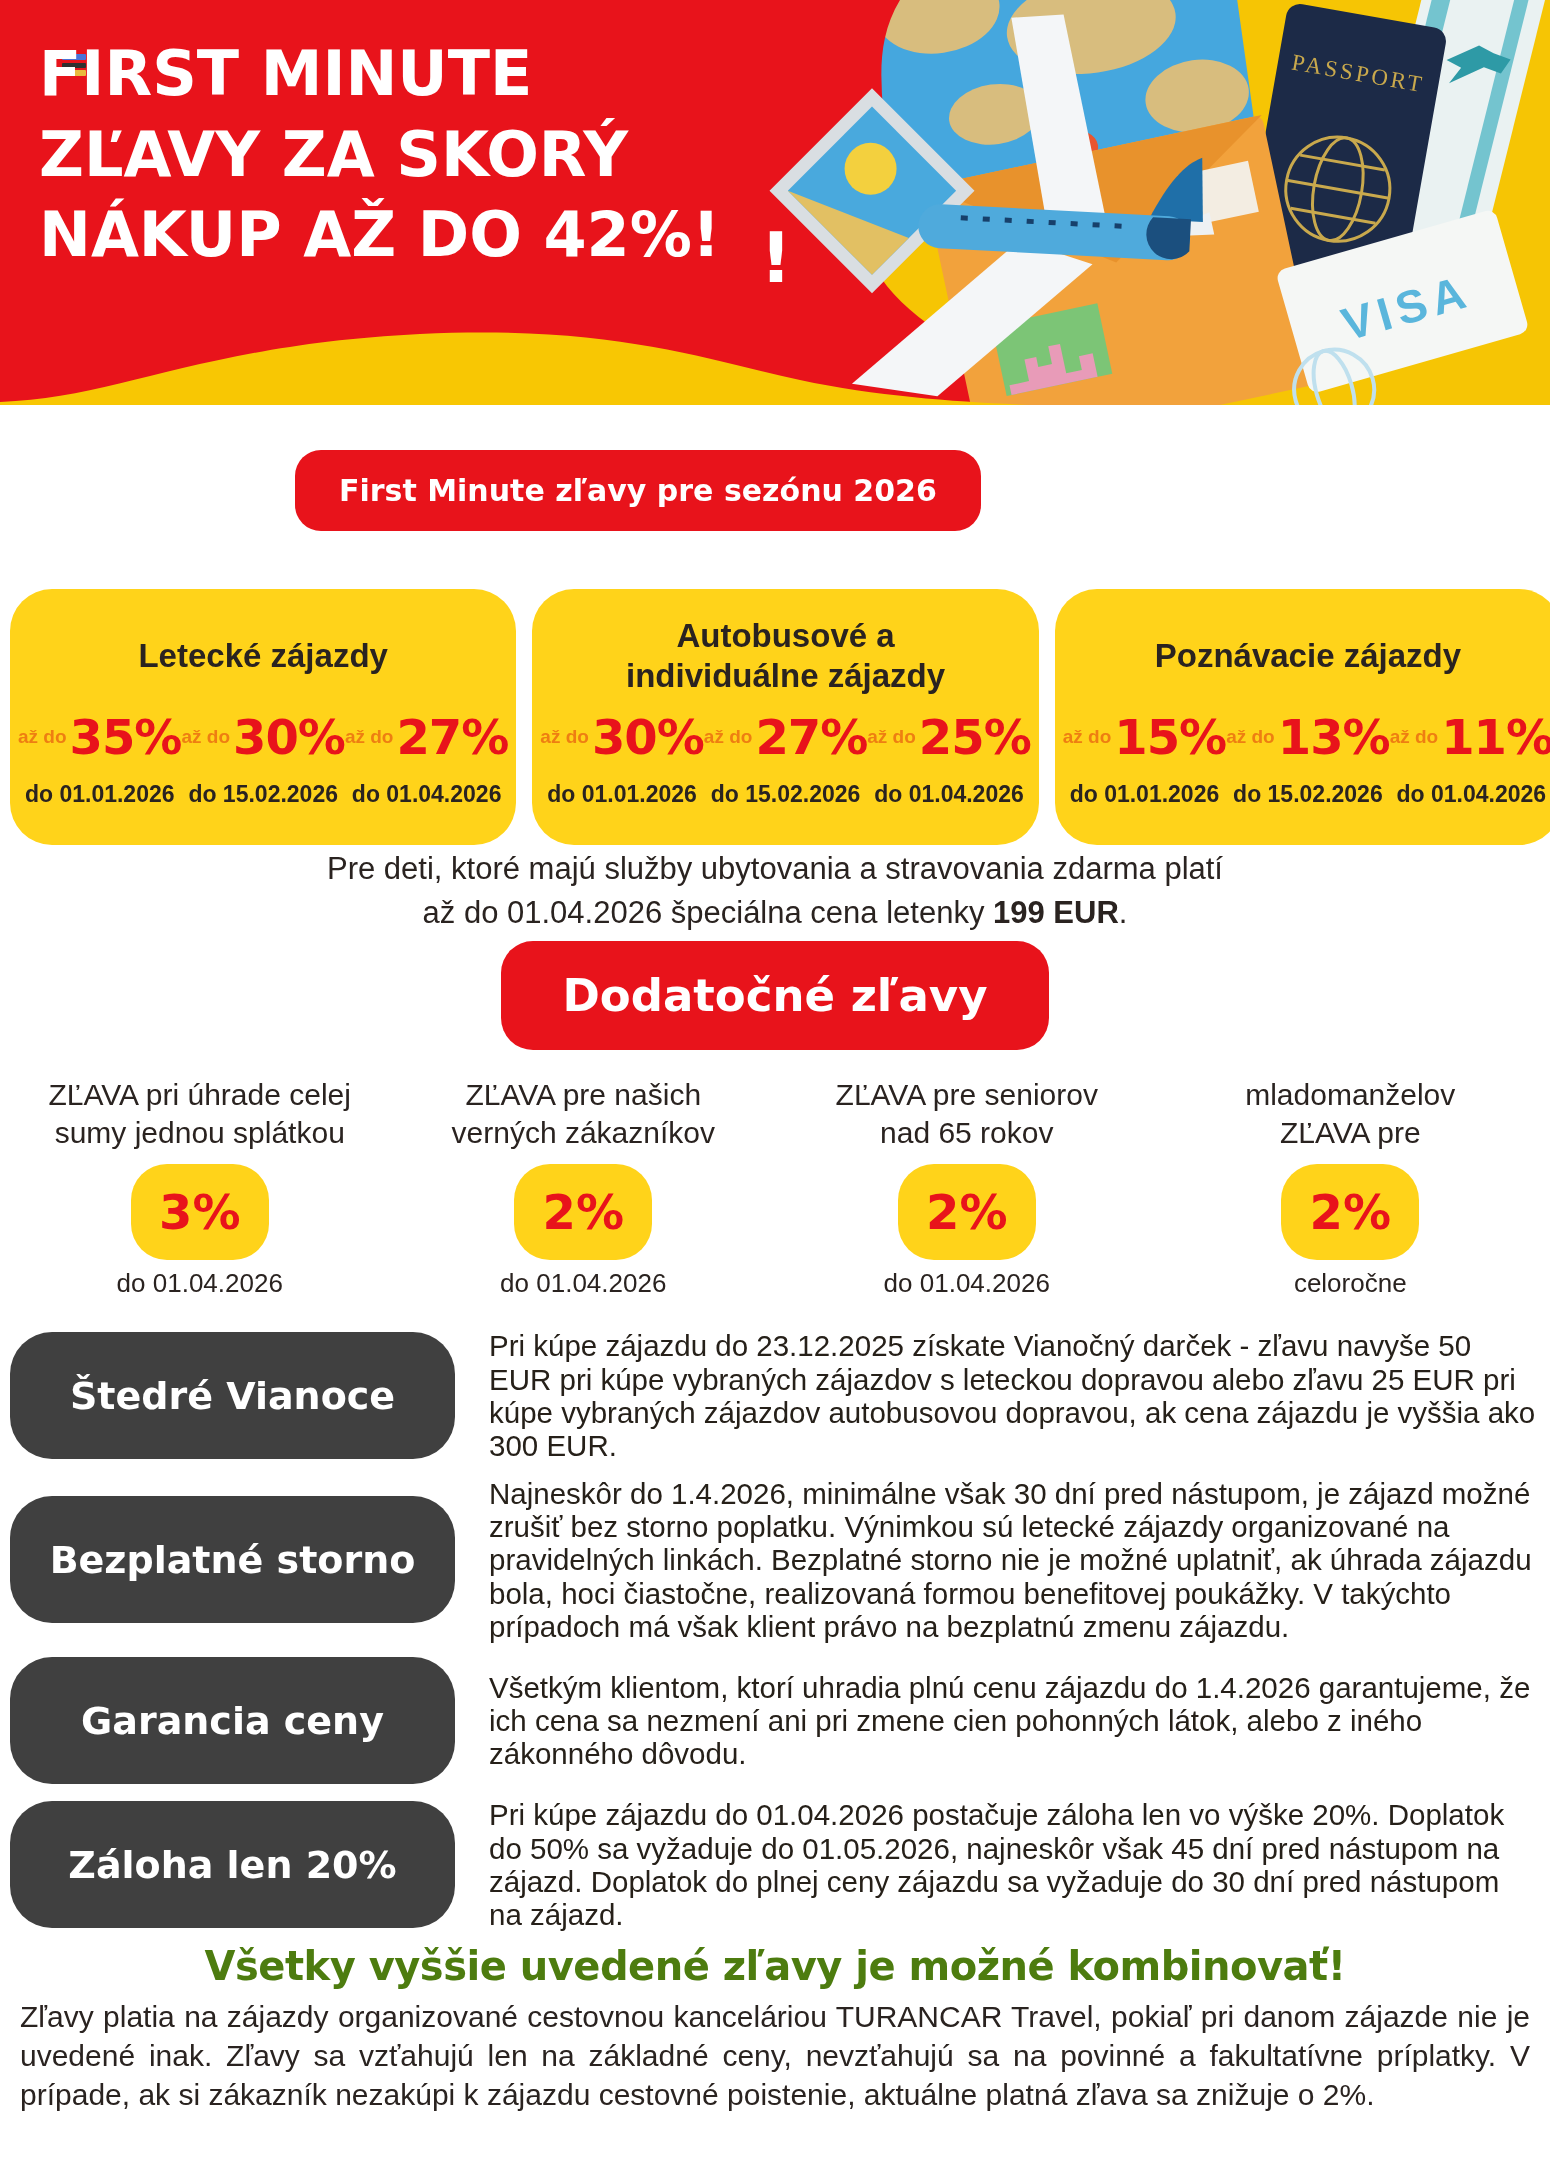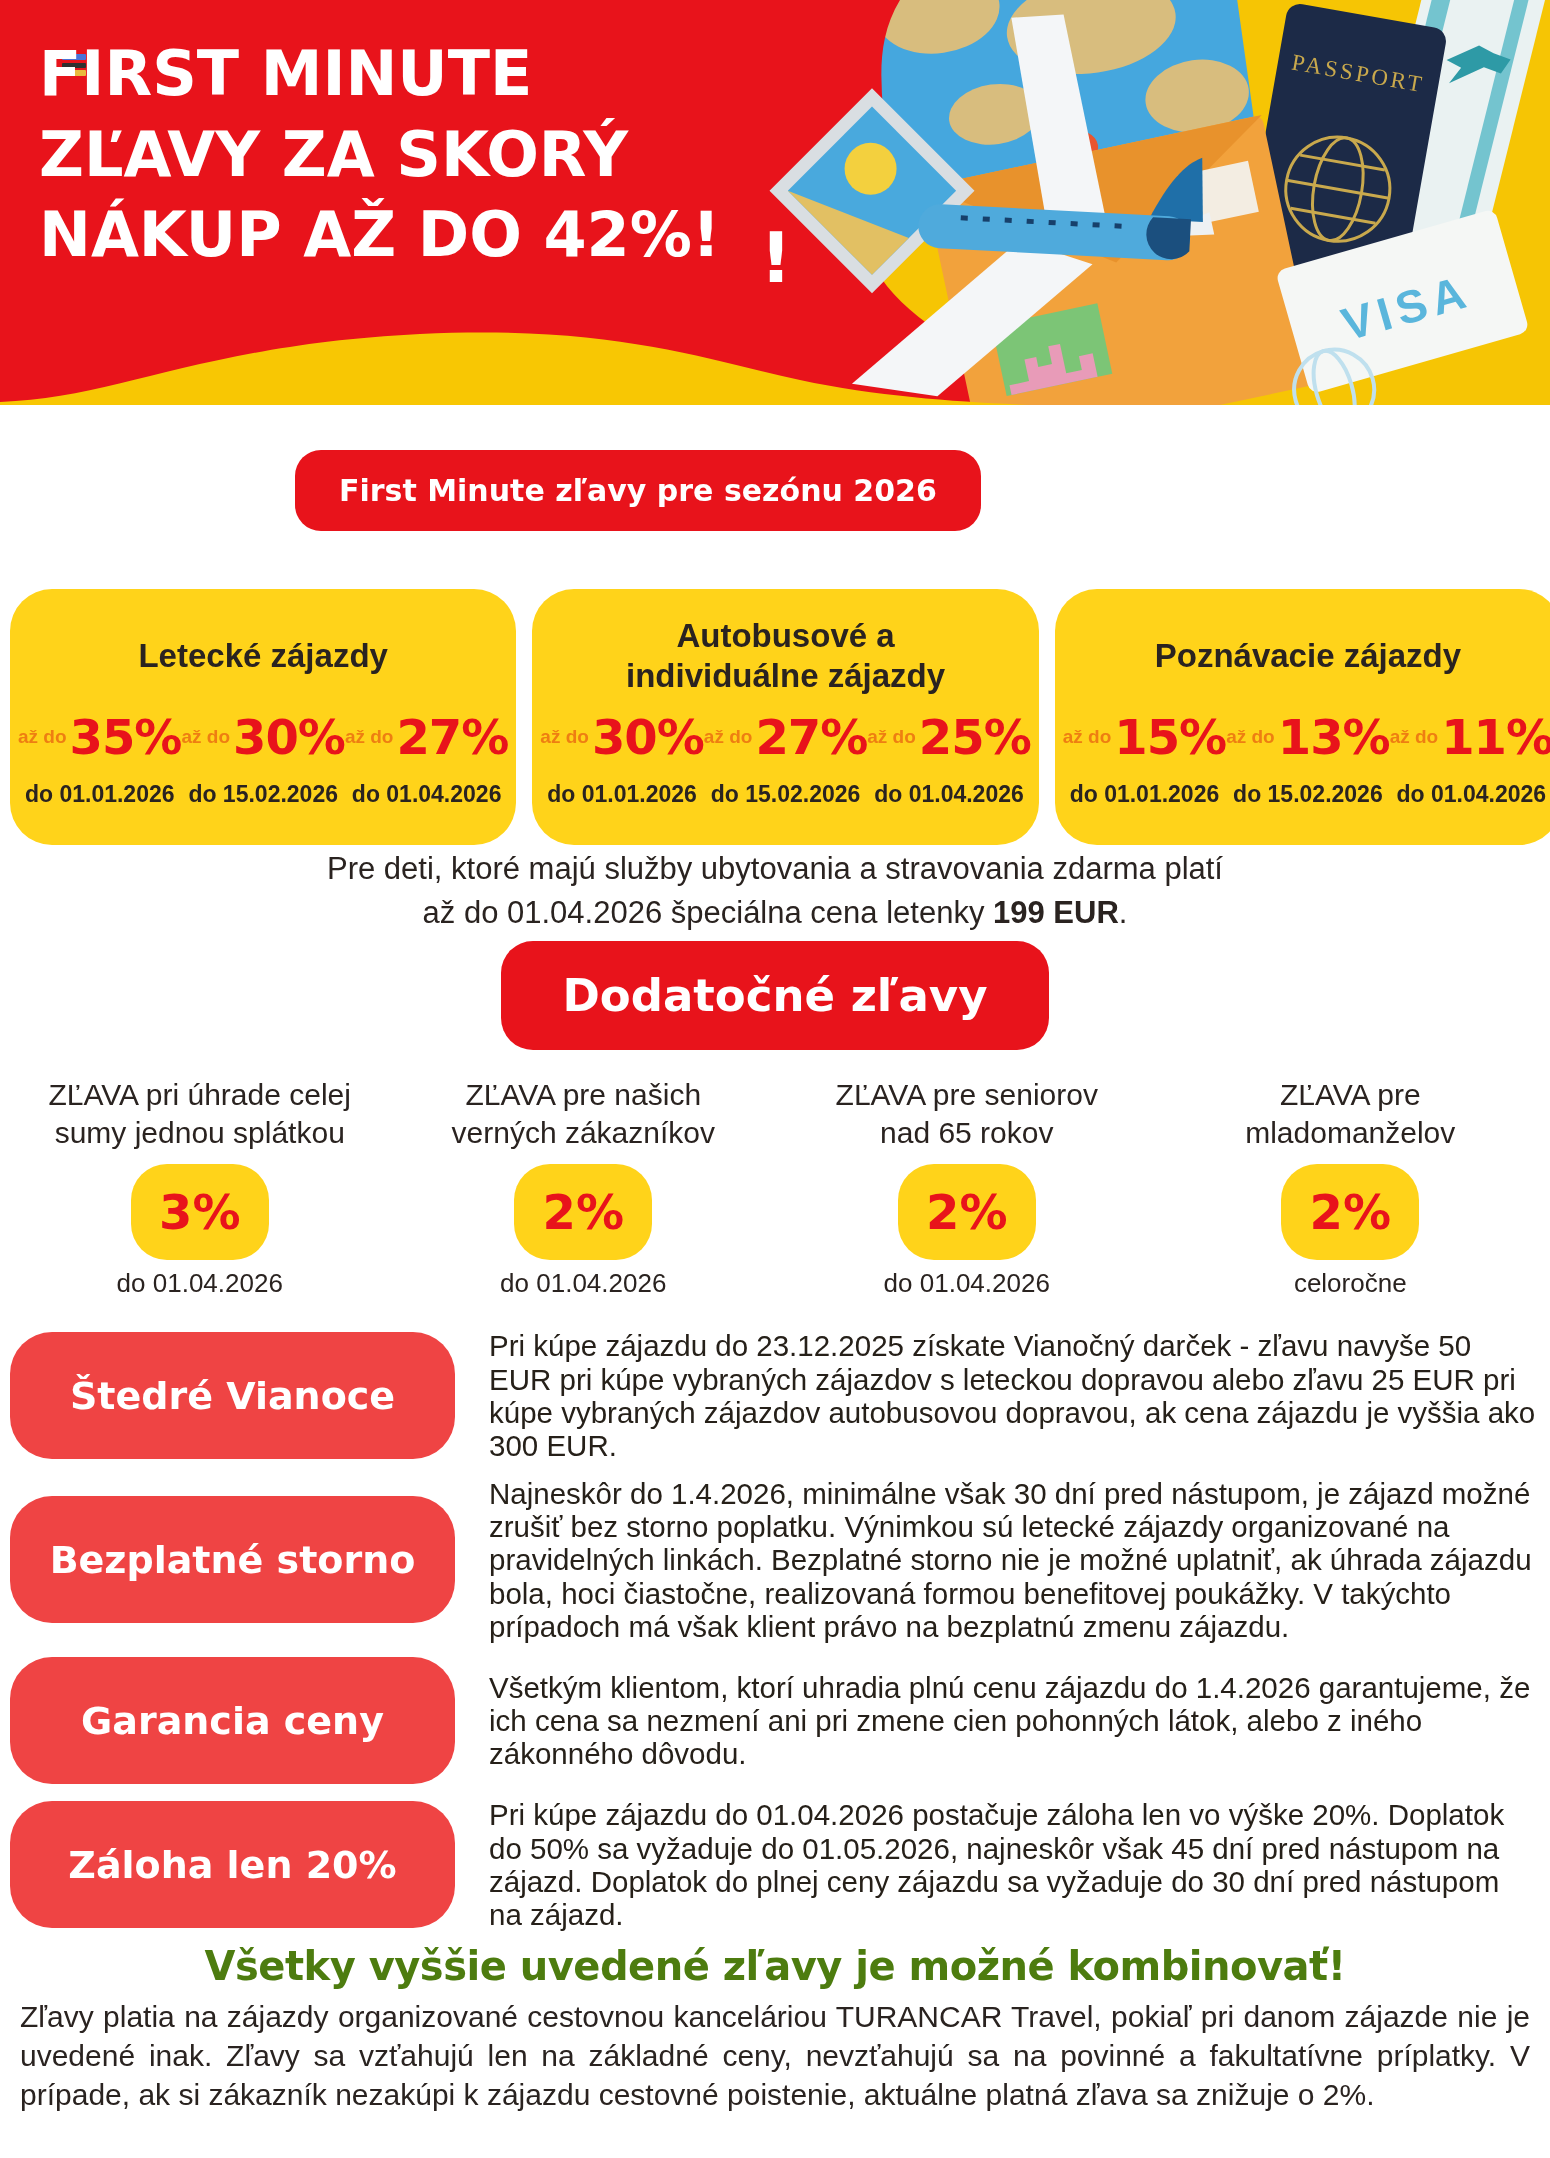--- a/index.html
+++ b/index.html
@@ -291,8 +291,8 @@
   </div>
   <div class="extra">
     <div class="extra-title">
-      <div>ZĽAVA pre</div>
-        <div>mladomanželov</div>
+      <div>mladomanželov</div>
+        <div>ZĽAVA pre</div>
     </div>
     <div class="extra-pill">
         <span class="extra-value">2%</span>

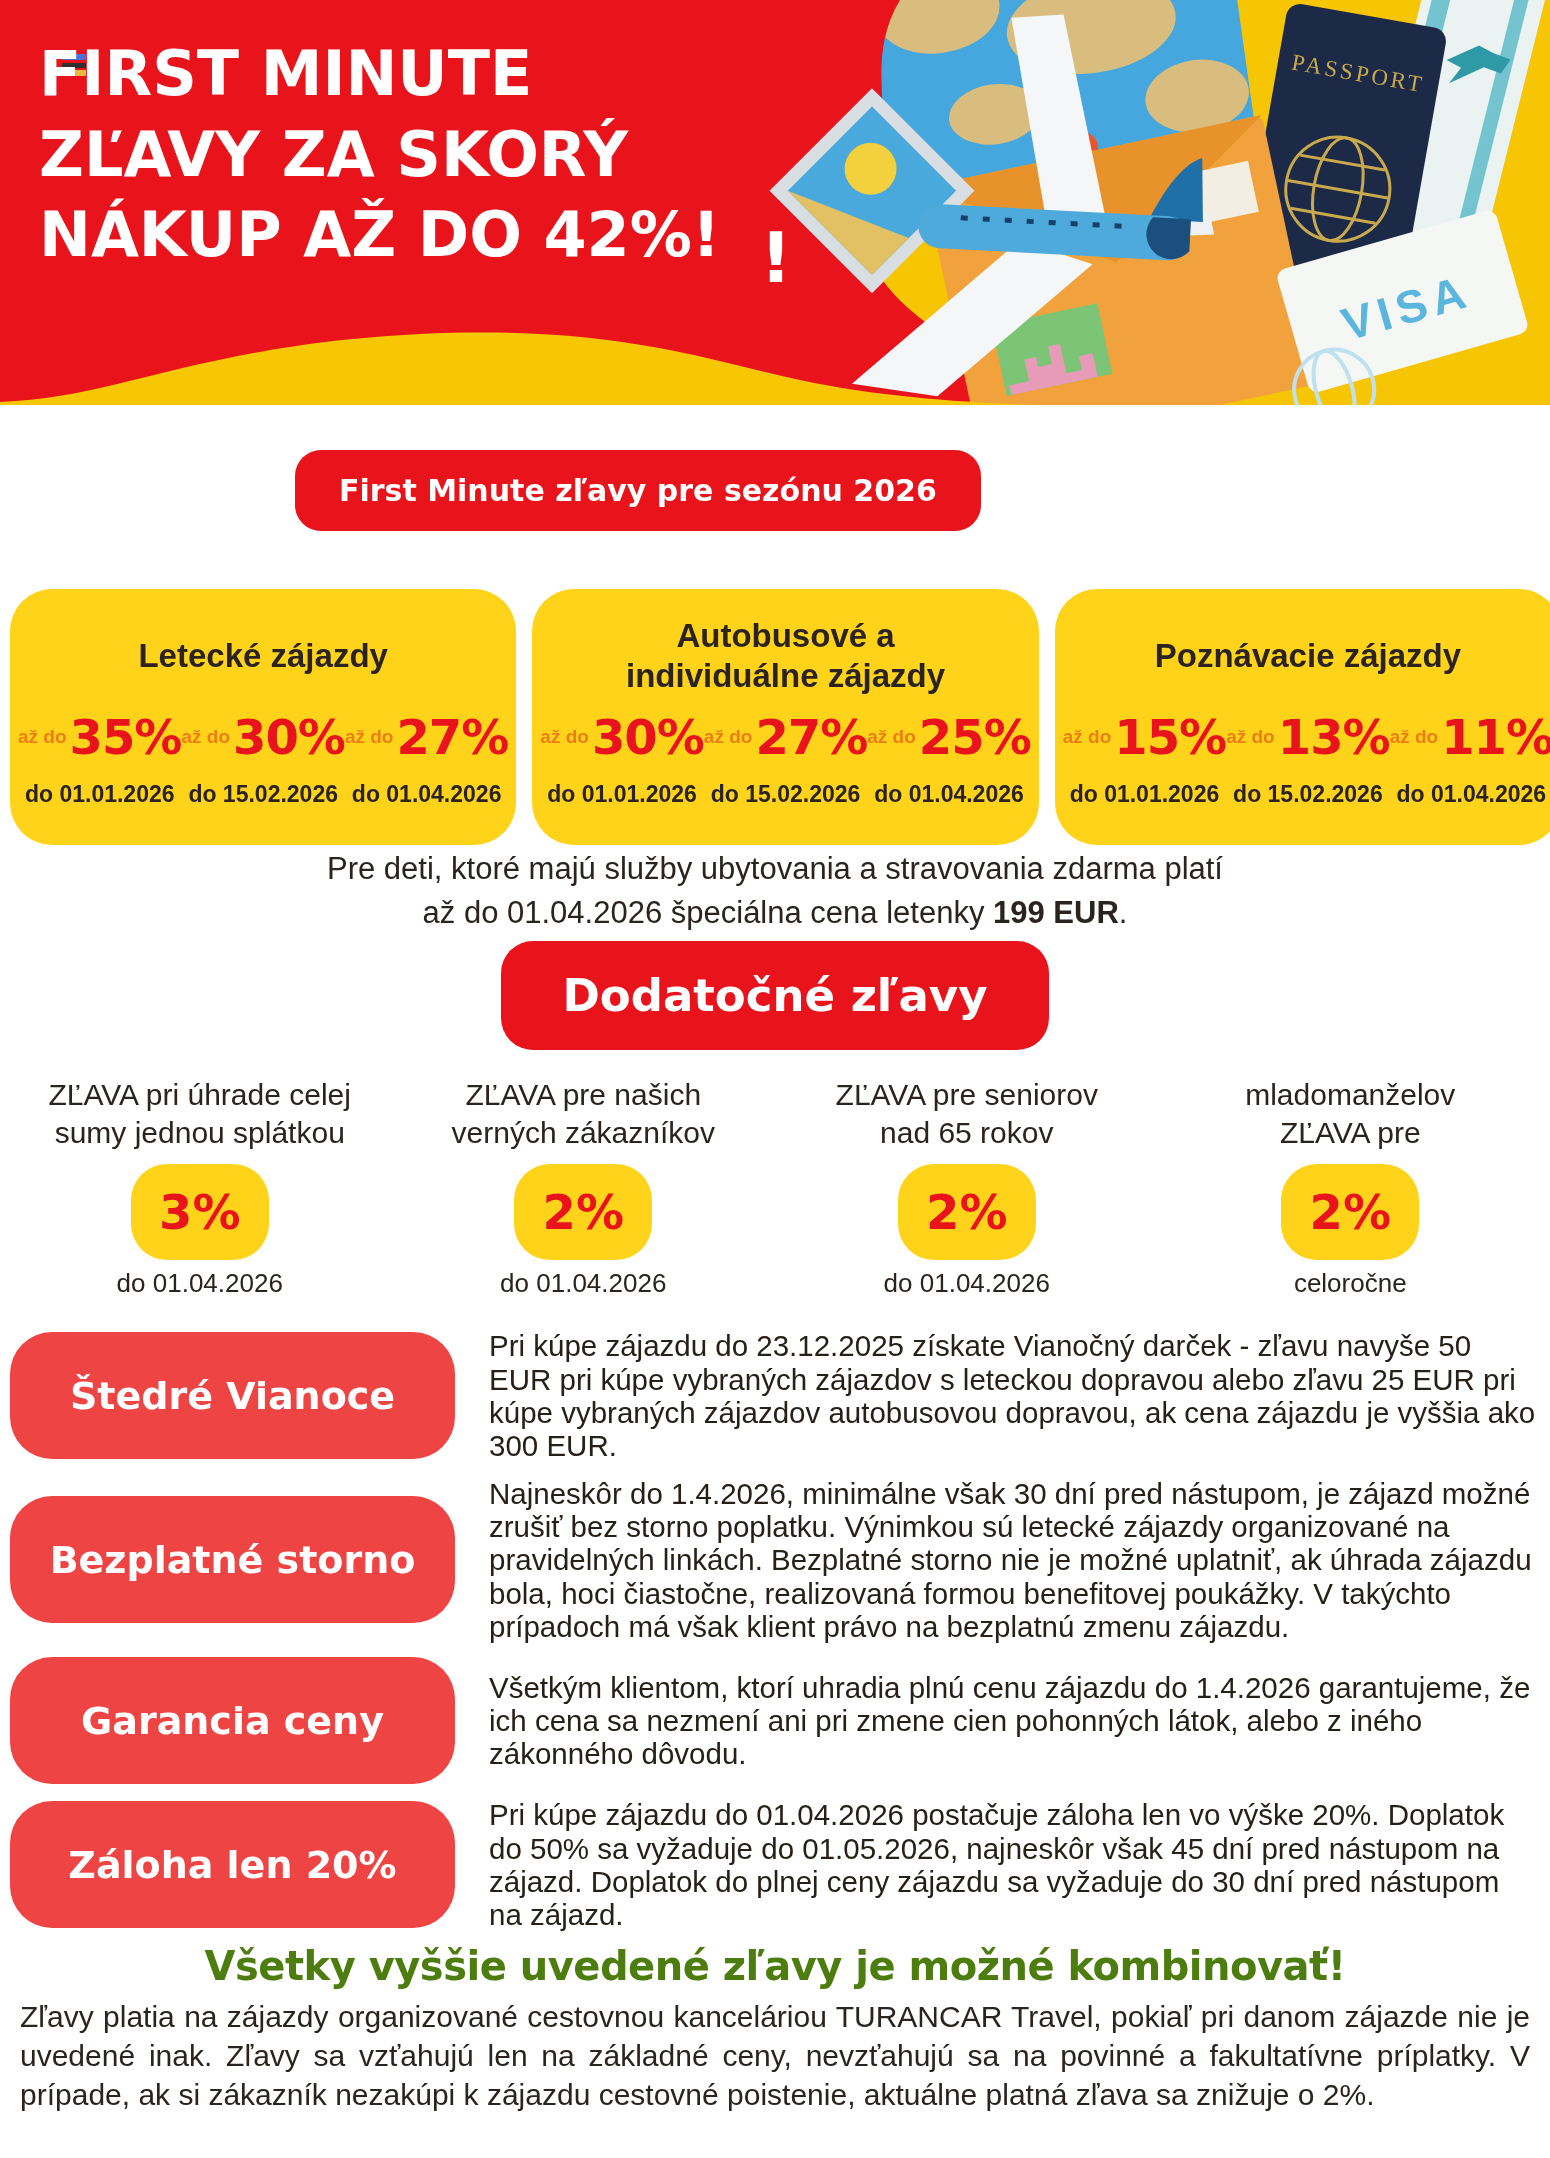--- a/index.html
+++ b/index.html
@@ -58,7 +58,7 @@
   .benefits{margin-top:30px;padding:0 10px;display:flex;flex-direction:column;gap:14px;}
   .benefit-row{display:flex;align-items:center;gap:34px;}
   .benefit-button{
-    flex:0 0 445px;height:127px;background:#ef4444;border-radius:42px;color:#fff;
+    flex:0 0 445px;height:127px;background:#404040;border-radius:42px;color:#fff;
     display:flex;align-items:center;justify-content:center;
     font-family:"DejaVu Sans",sans-serif;font-weight:700;font-size:38px;cursor:pointer;
   }

